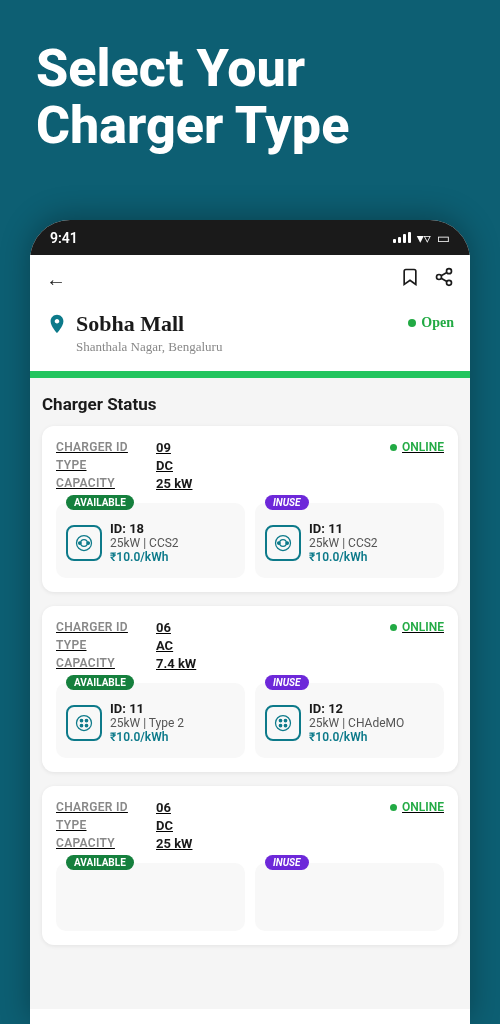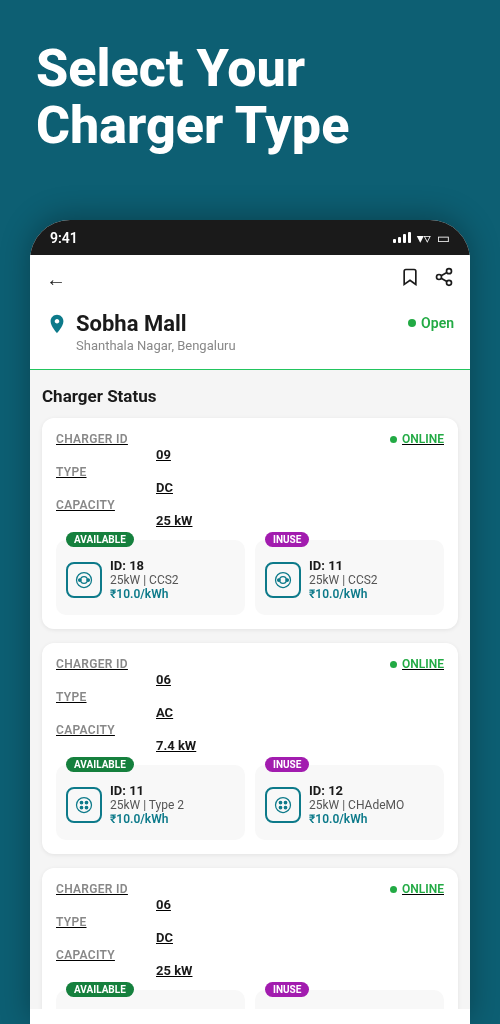--- a/index.html
+++ b/index.html
@@ -121,7 +121,8 @@
       display: flex;
       align-items: flex-start;
       justify-content: space-between;
-      border-bottom: 1px solid #22c55e;
+      border-bottom: 7px solid #22c55e;
+      font-family: Liberation Serif, serif;
     }
 
     .location-info {

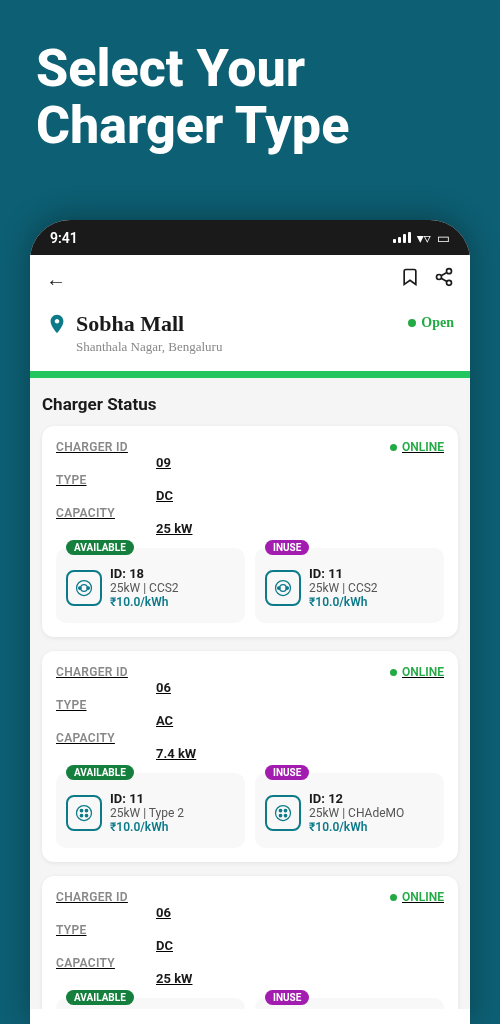--- a/index.html
+++ b/index.html
@@ -212,7 +212,6 @@
       font-size: 13px;
       font-weight: 700;
       color: #1a1a1a;
-      margin-top: 15px;
     }
 
     .online-badge {

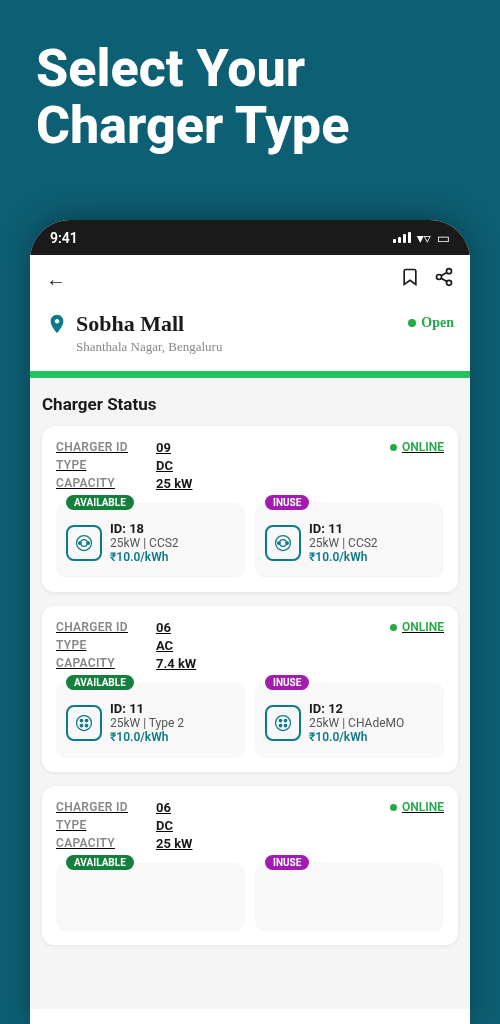--- a/index.html
+++ b/index.html
@@ -267,8 +267,9 @@
     }
 
     .status-inuse {
-      background: #a21caf;
+      background: #6d28d9;
       color: white;
+      font-style: italic;
     }
 
     .connector-icon {

